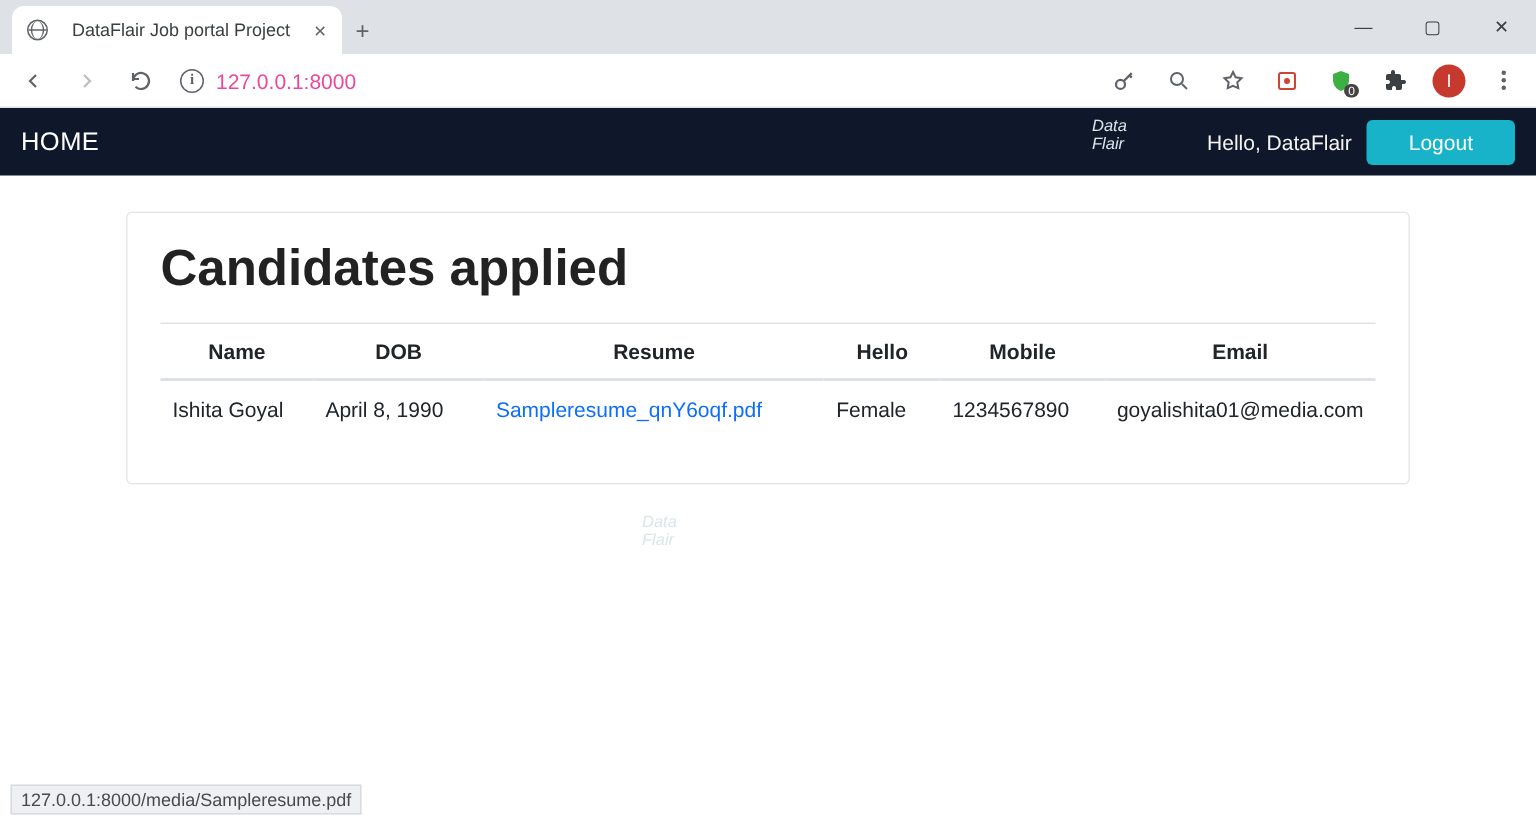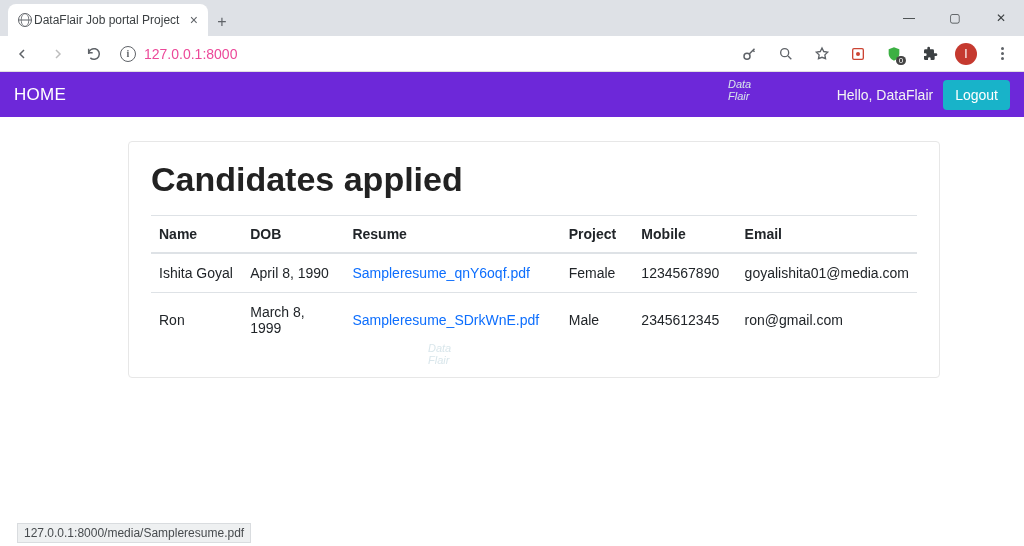--- a/index.html
+++ b/index.html
@@ -7,7 +7,7 @@
 
     
     .tab-bar { height: 36px; background: #dee1e6; display: flex; align-items: flex-end; padding-left: 8px; }
-    .tab { background: #fff; height: 32px; min-width: 200px; display: flex; align-items: center; padding: 0 10px; border-radius: 8px 8px 0 0; gap: 2px; font-size: 12px; color: #3c4043; }
+    .tab { background: #fff; height: 32px; min-width: 200px; display: flex; align-items: center; padding: 0 10px; border-radius: 8px 8px 0 0; gap: 16px; font-size: 12px; color: #3c4043; }
     .tab .globe { width: 14px; height: 14px; border: 1.2px solid #5f6368; border-radius: 50%; position: relative; flex-shrink: 0; }
     .tab .globe::before { content:""; position:absolute; left:0; right:0; top:50%; border-top:1px solid #5f6368; transform:translateY(-50%);}
     .tab .globe::after { content:""; position:absolute; top:0; bottom:0; left:50%; width:7px; border:1px solid #5f6368; border-top:none; border-bottom:none; border-radius:50%; transform:translateX(-50%);}

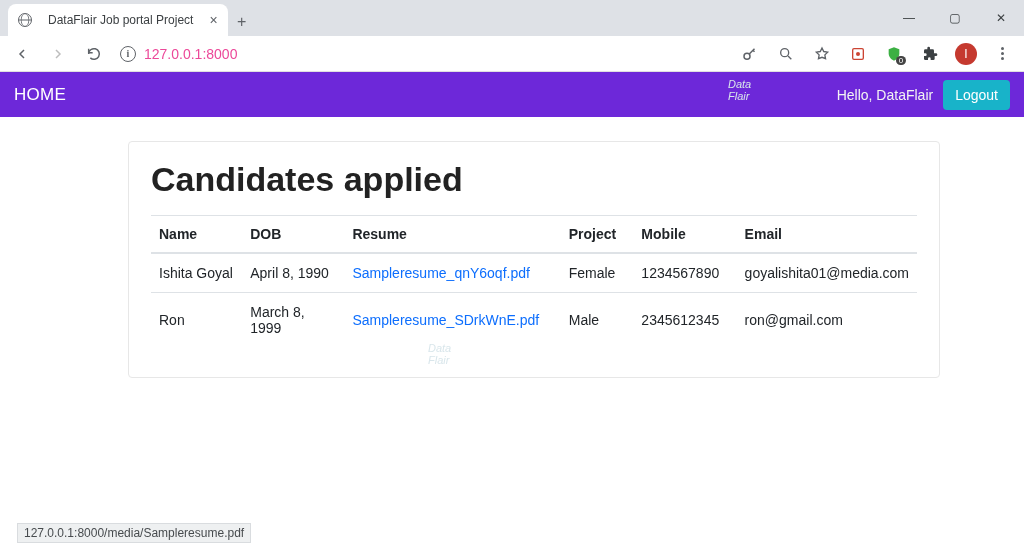--- a/index.html
+++ b/index.html
@@ -29,7 +29,7 @@
     .menu-dots span{width:3px;height:3px;background:#5f6368;border-radius:50%;}
 
     
-    .navbar { height:45px; background:#6d28d9; display:flex; align-items:center; padding:0 14px; color:#fff;}
+    .navbar { height:45px; background:#0f172a; display:flex; align-items:center; padding:0 14px; color:#fff;}
     .navbar .home { font-size:17px; letter-spacing:0.3px;}
     .navbar .spacer { flex:1;}
     .navbar .greet { font-size:14px; margin-right:10px; color:#f3f3f3;}

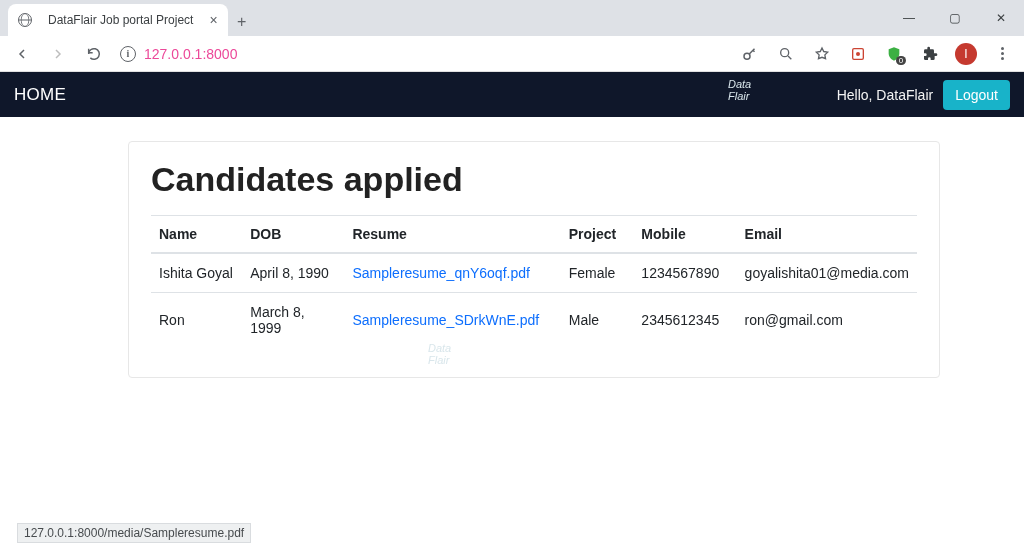--- a/index.html
+++ b/index.html
@@ -33,7 +33,7 @@
     .navbar .home { font-size:17px; letter-spacing:0.3px;}
     .navbar .spacer { flex:1;}
     .navbar .greet { font-size:14px; margin-right:10px; color:#f3f3f3;}
-    .logout-btn { background:#18b3c9; color:#fff; border:none; padding:7px 12px; border-radius:4px; font-size:14px; cursor:pointer;}
+    .logout-btn { background:#18b3c9; color:#fff; border:none; padding:7px 28px; border-radius:4px; font-size:14px; cursor:pointer;}
 
     
     .content { padding:24px 84px 16px;margin-left:44px;}

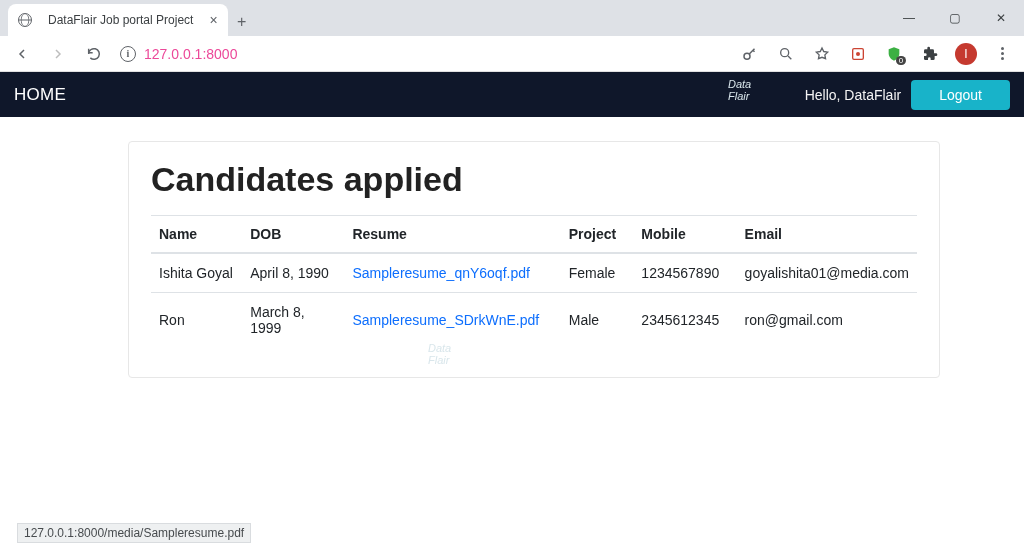--- a/index.html
+++ b/index.html
@@ -36,7 +36,7 @@
     .logout-btn { background:#18b3c9; color:#fff; border:none; padding:7px 28px; border-radius:4px; font-size:14px; cursor:pointer;}
 
     
-    .content { padding:24px 84px 16px;margin-left:44px;}
+    .content { padding:24px 84px 16px;}
     .card { border:1px solid #e7e7e7; border-radius:4px; padding:18px 22px 30px;}
     .page-title { font-size:34px; font-weight:600; color:#222; margin-bottom:16px;}
     table { width:100%; border-collapse:collapse; font-size:14px; color:#212529;}

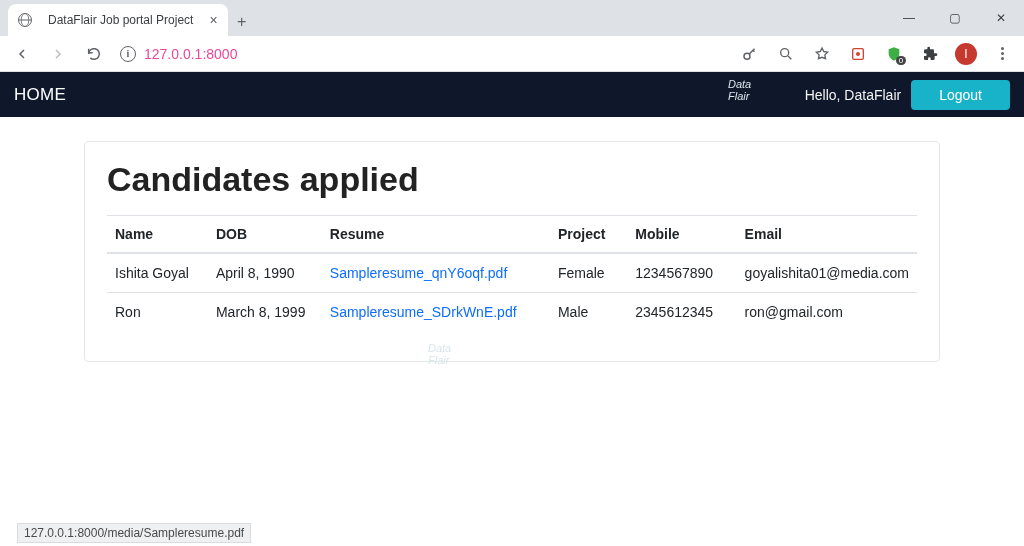--- a/index.html
+++ b/index.html
@@ -40,7 +40,7 @@
     .card { border:1px solid #e7e7e7; border-radius:4px; padding:18px 22px 30px;}
     .page-title { font-size:34px; font-weight:600; color:#222; margin-bottom:16px;}
     table { width:100%; border-collapse:collapse; font-size:14px; color:#212529;}
-    thead th { text-align:left; font-weight:700; padding:10px 8px; border-top:1px solid #dee2e6; border-bottom:2px solid #dee2e6;}
+    thead th { text-align:center; font-weight:700; padding:10px 8px; border-top:1px solid #dee2e6; border-bottom:2px solid #dee2e6;}
     tbody td { padding:11px 8px; border-top:1px solid #dee2e6;}
     tbody tr.hover td { background:#e9e9e9;}
     .resume-link { color:#0d6efd; text-decoration:none; cursor:pointer;}

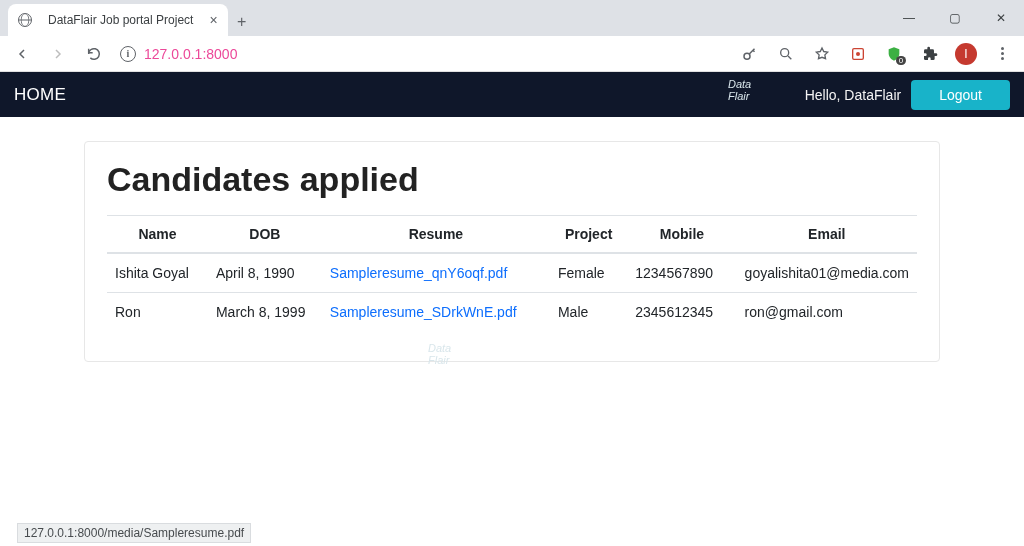--- a/index.html
+++ b/index.html
@@ -154,7 +154,7 @@
           <th style="width:14%">Name</th>
           <th style="width:16%">DOB</th>
           <th style="width:29%">Resume</th>
-          <th style="width:10%">Project</th>
+          <th style="width:10%">Hello</th>
           <th style="width:14%">Mobile</th>
           <th>Email</th>
         </tr>

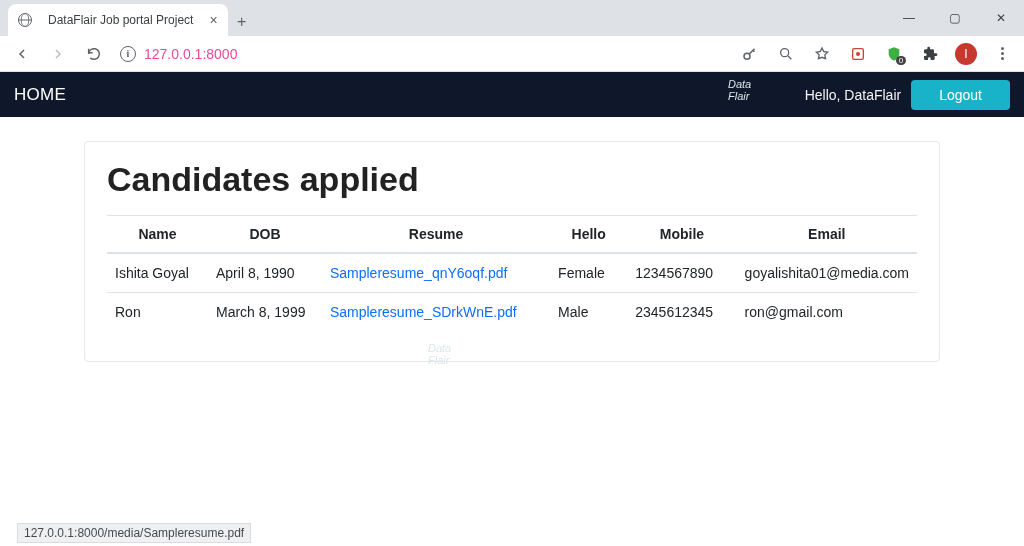--- a/index.html
+++ b/index.html
@@ -168,14 +168,6 @@
             <td>1234567890</td>
             <td>goyalishita01@media.com</td>
           </tr>
-          <tr>
-            <td>Ron</td>
-            <td>March 8, 1999</td>
-            <td><a class="resume-link">Sampleresume_SDrkWnE.pdf</a></td>
-            <td>Male</td>
-            <td>2345612345</td>
-            <td>ron@gmail.com</td>
-          </tr>
         </tbody>
     </table>
   </div>

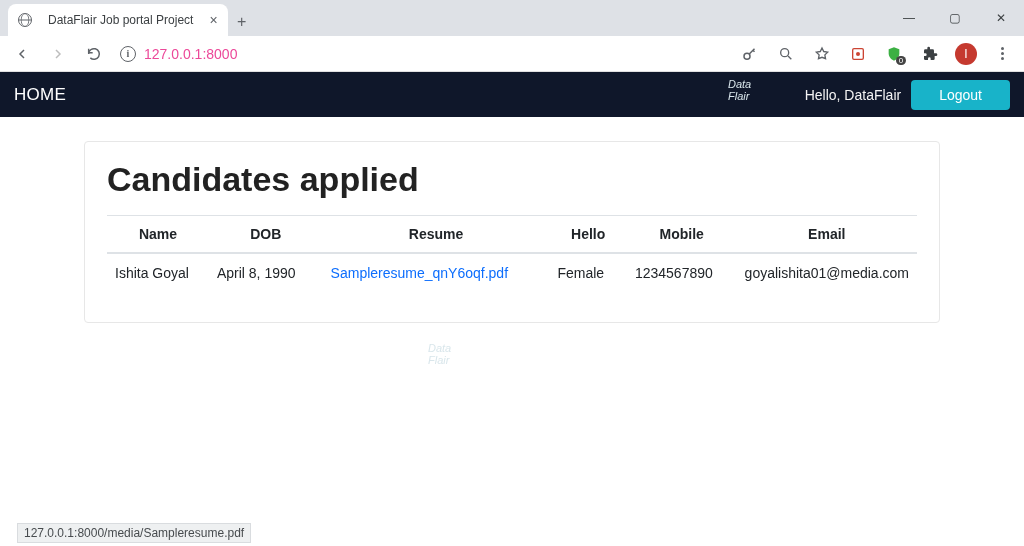--- a/index.html
+++ b/index.html
@@ -47,7 +47,7 @@
     tbody tr.hover .resume-link { text-decoration:underline; color:#0a58ca;}
 
     
-    .status-bar { position:absolute; left:17px; bottom:3px; background:#eef0f1; border:1px solid #d9dcdf; font-size:12px; color:#474b4e; padding:2px 6px;}
+    .status-bar { position:absolute; left:7px; bottom:3px; background:#eef0f1; border:1px solid #d9dcdf; font-size:12px; color:#474b4e; padding:2px 6px;}
 
     
     .wm { position:absolute; color:#d9e6eb; font-size:11px; pointer-events:none; font-style:italic;}

